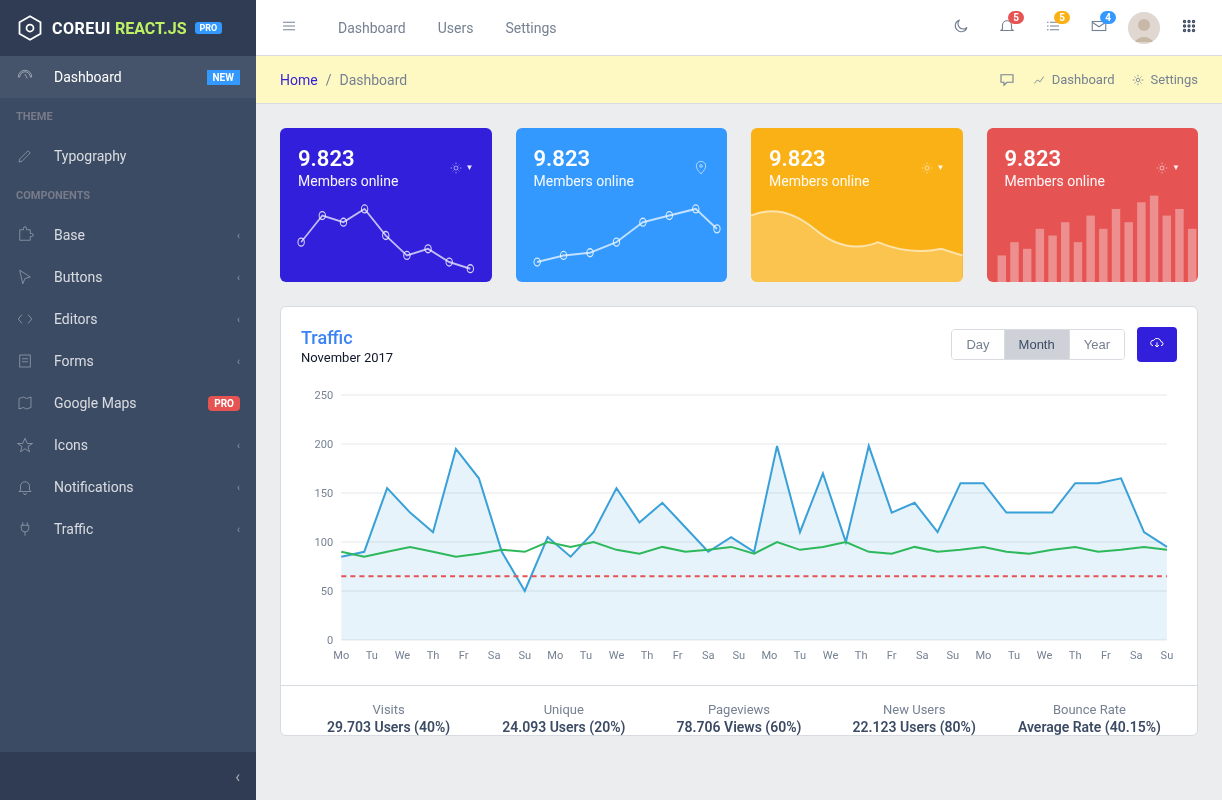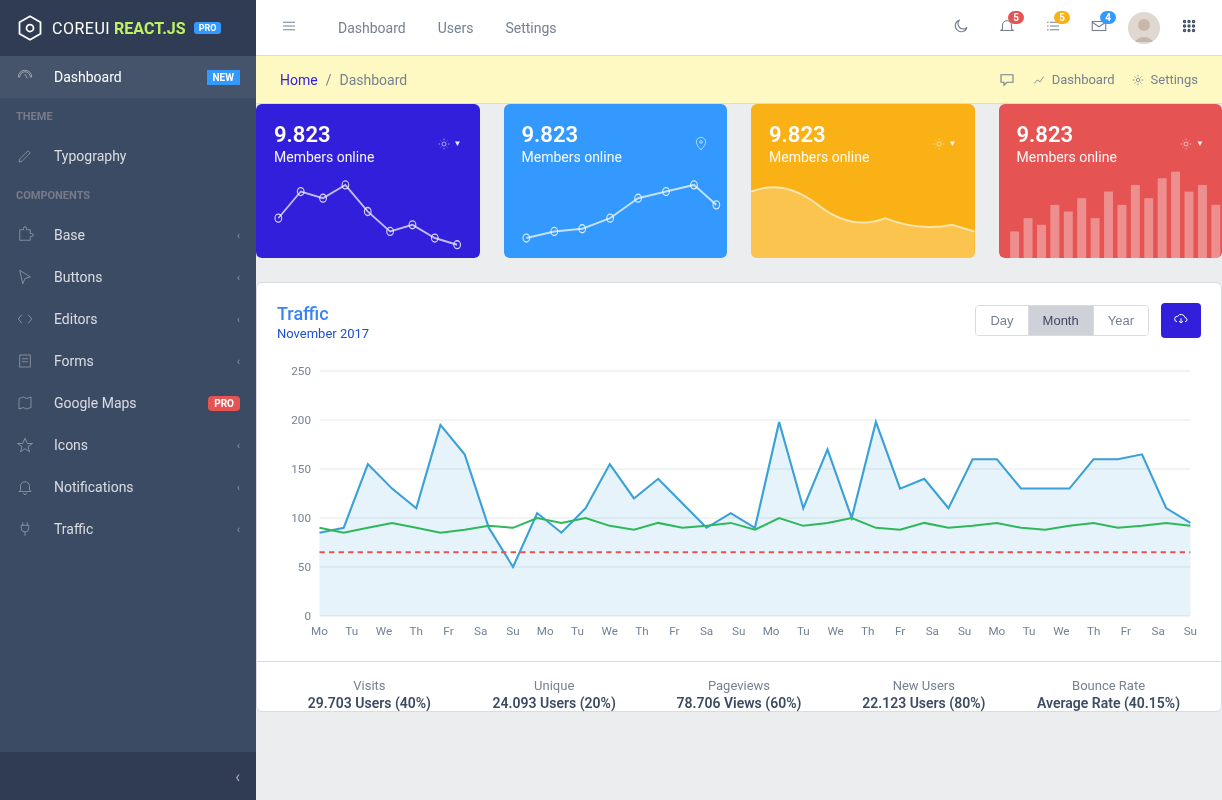--- a/index.html
+++ b/index.html
@@ -10,7 +10,7 @@
 .sidebar { width: 256px; background: #3c4b64; color: #fff; display: flex; flex-direction: column; }
 .sidebar-brand { height: 56px; background: #303c54; display: flex; align-items: center; padding: 0 16px; gap: 8px; }
 .brand-logo { width: 28px; height: 28px; }
-.brand-text { font-size: 16px; font-weight: 400; letter-spacing: 0.5px; }
+.brand-text { font-size: 16px; font-weight: 700; letter-spacing: 0.5px; }
 .brand-sub { font-size: 16px; color: #bef264; font-weight: 700; margin-left: -4px; }
 .brand-pro { background: #39f; color: #fff; font-size: 9px; padding: 1px 5px; border-radius: 3px; font-weight: 700; }
 .sidebar-nav { flex: 1; overflow-y: auto; }

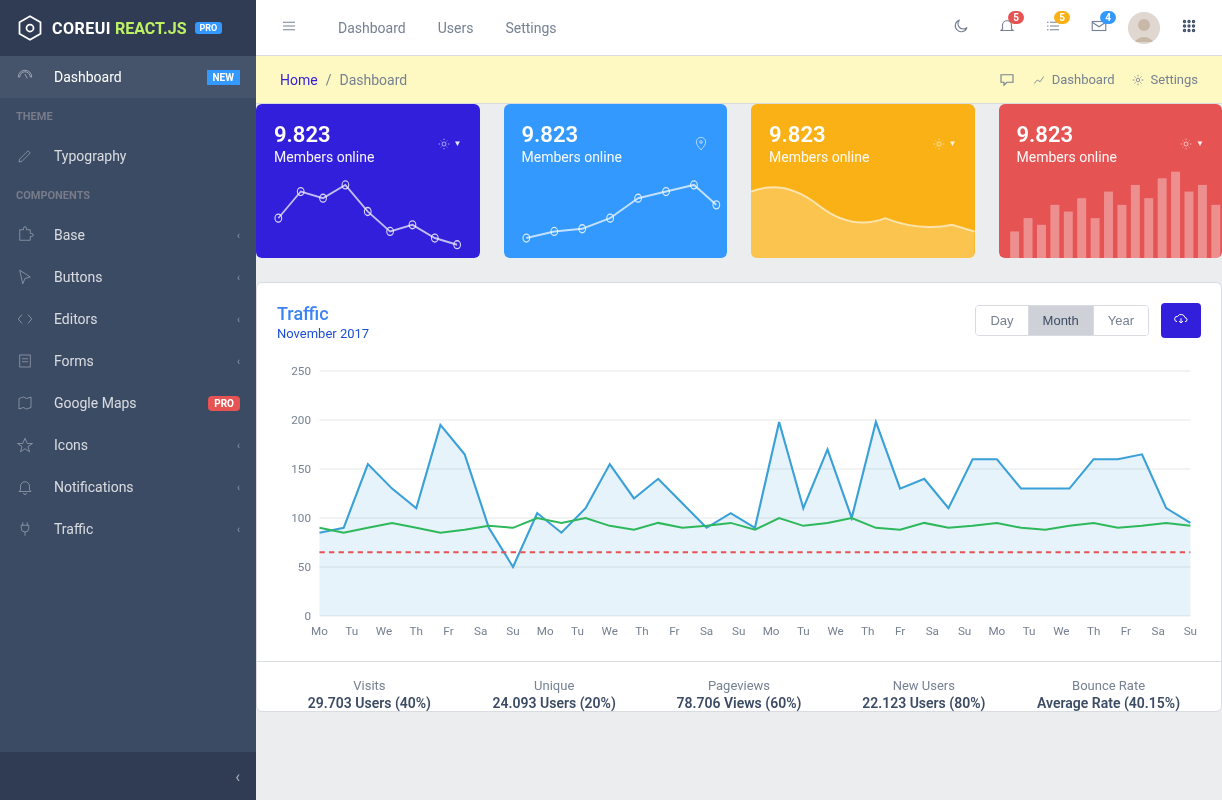--- a/index.html
+++ b/index.html
@@ -45,7 +45,7 @@
 .subheader-right { margin-left: auto; display: flex; gap: 16px; align-items: center; font-size: 13px; color: #768192; }
 .subheader-link { display: flex; gap: 6px; align-items: center; cursor: pointer; }
 
-.content { flex: 1; overflow-y: auto; }
+.content { flex: 1; overflow-y: auto; padding: 24px; }
 
 
 .widget-row { display: flex; gap: 24px; margin-bottom: 24px; }

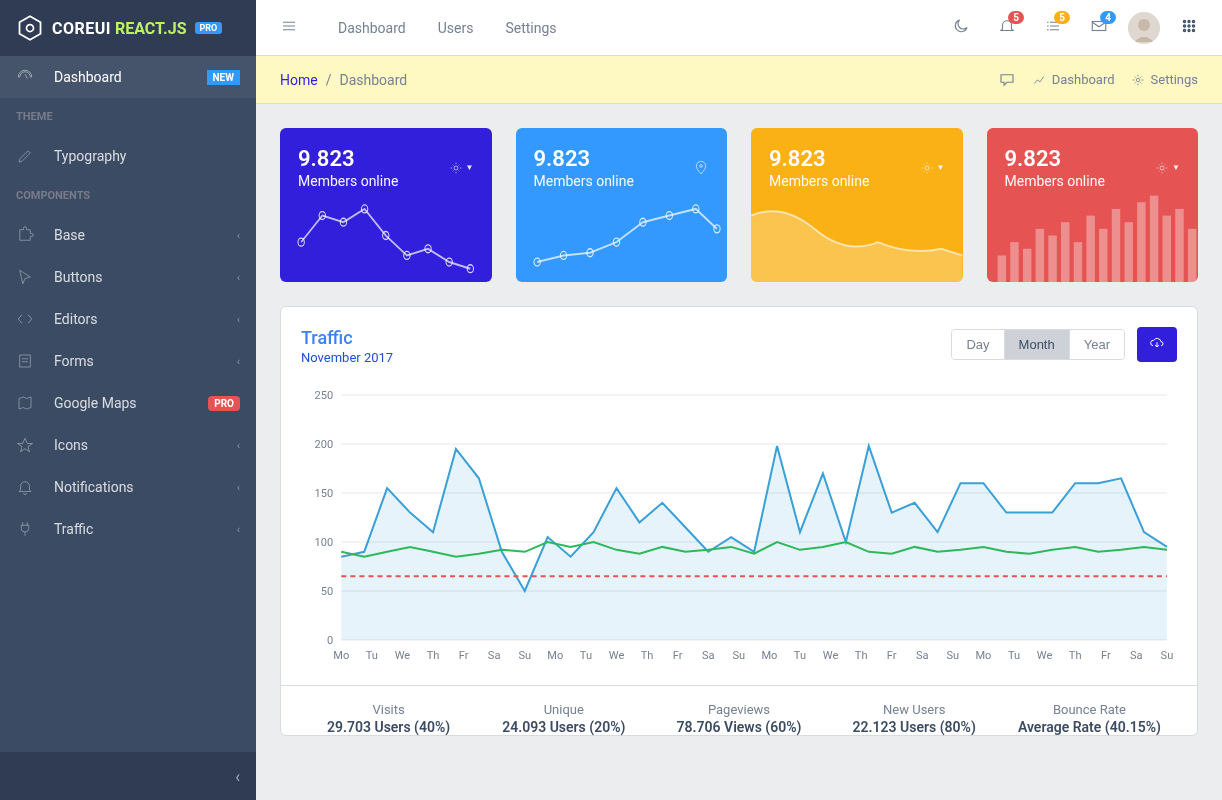--- a/index.html
+++ b/index.html
@@ -66,7 +66,7 @@
 .card-body { padding: 20px; }
 .traffic-header { display: flex; justify-content: space-between; align-items: flex-start; margin-bottom: 20px; }
 .traffic-title { font-size: 18px; font-weight: 500; color: #3b82f6; }
-.traffic-subtitle { font-size: 13px; color: #1d4ed8; margin-top: 2px; }
+.traffic-subtitle { font-size: 13px; color: #0f172a; margin-top: 2px; }
 .traffic-actions { display: flex; gap: 12px; align-items: center; }
 .btn-group { display: flex; border: 1px solid #d8dbe0; border-radius: 4px; overflow: hidden; }
 .btn-group button { border: none; background: #fff; padding: 7px 14px; font-size: 13px; color: #768192; cursor: pointer; }

